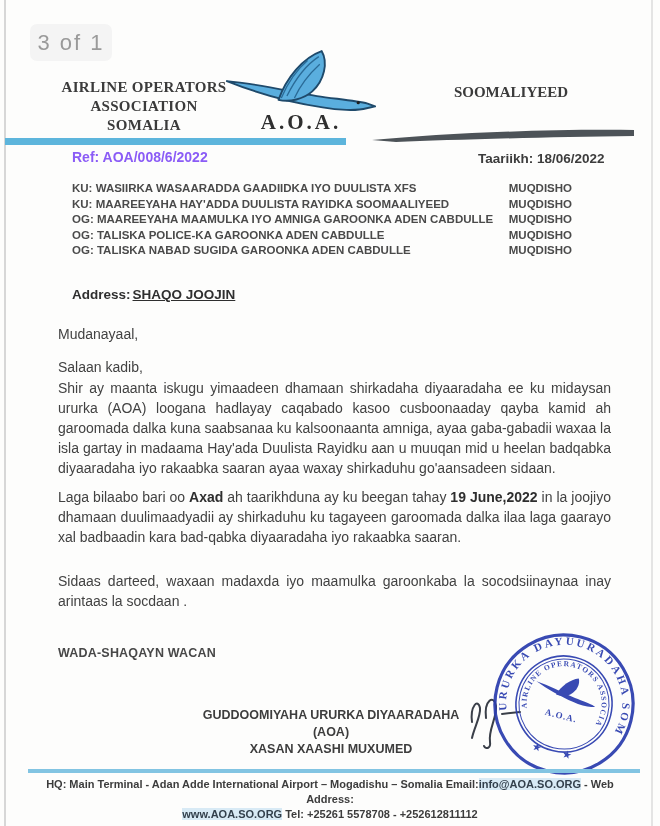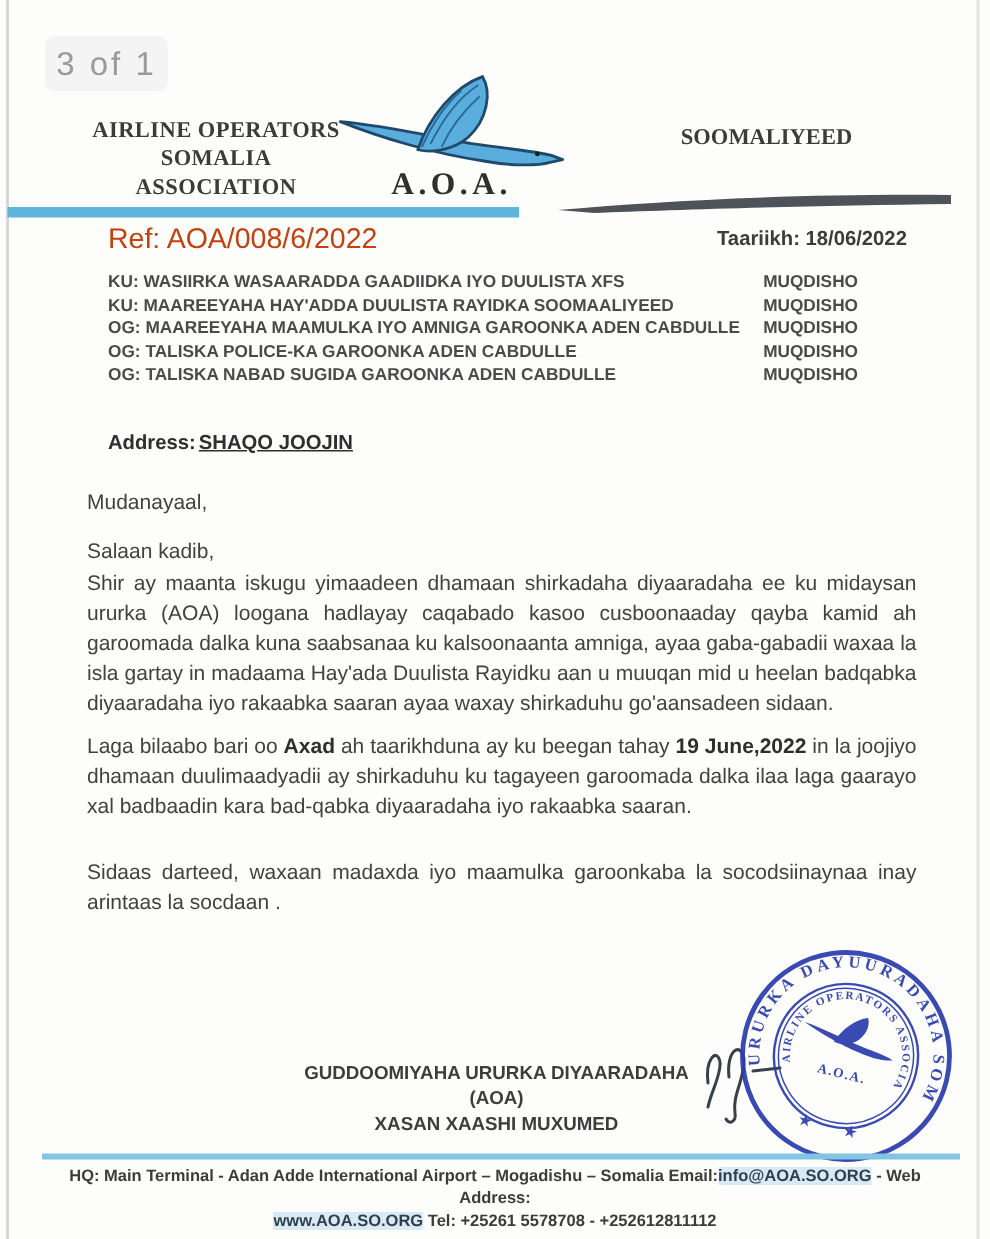--- a/index.html
+++ b/index.html
@@ -106,8 +106,8 @@
 
   <div class="lh-left">
     <div>AIRLINE OPERATORS</div>
+    <div>ASSOCIATION</div>
     <div>SOMALIA</div>
-    <div>ASSOCIATION</div>
   </div>
 
   <svg class="logo" viewBox="0 0 162 70">

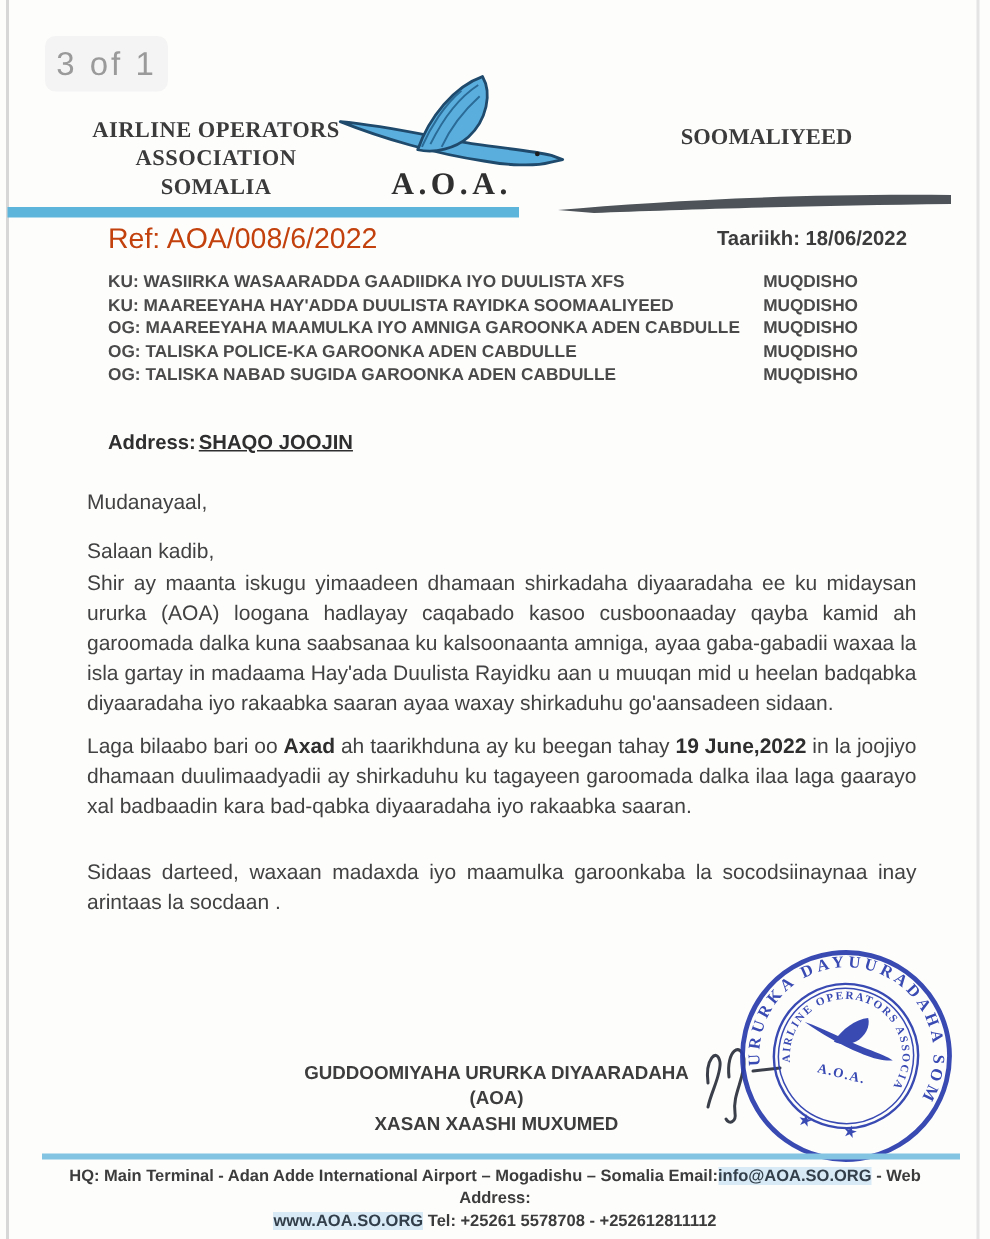--- a/index.html
+++ b/index.html
@@ -36,7 +36,7 @@
   .bar-blue { position:absolute; left:5px; top:138px; width:341px; height:7px; background:#5db5dc; }
   .swoosh   { position:absolute; left:370px; top:127px; width:266px; height:16px; }
 
-  .ref  { position:absolute; left:72px;  top:149px; font-size:19px; font-weight:normal; color:#c2410c; }
+  .ref  { position:absolute; left:72px;  top:149px; font-size:14px; font-weight:bold; color:#8b5cf6; }
   .date { position:absolute; left:478px; top:151px; font-size:13.5px; font-weight:bold; color:#3c3c3c; }
 
   .recipients { position:absolute; left:72px; top:181px; width:500px; font-size:11.5px; font-weight:bold; color:#4a4a4a; }

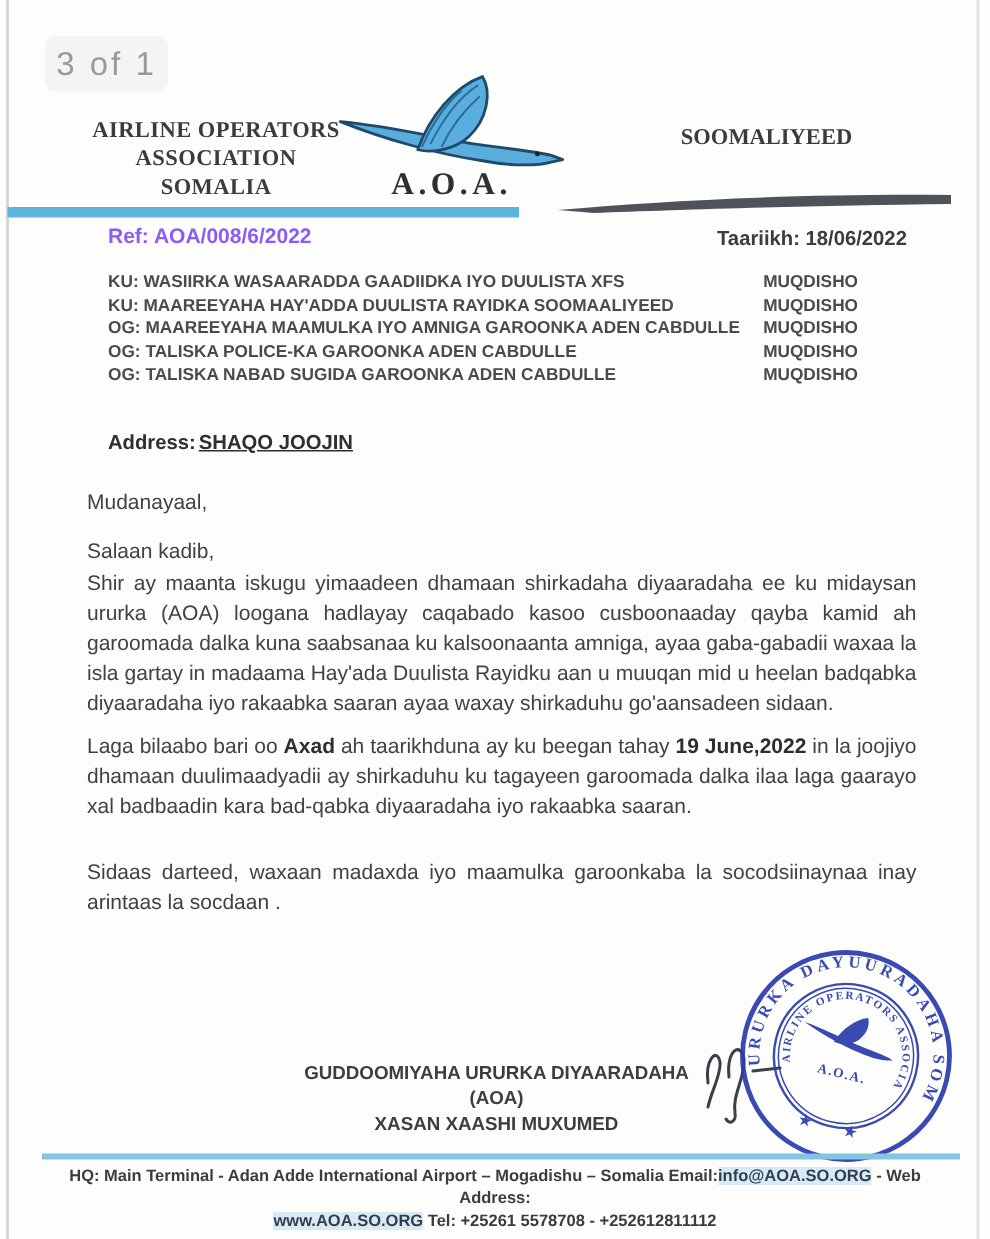--- a/index.html
+++ b/index.html
@@ -171,6 +171,7 @@
 
   <div class="para p3">Sidaas darteed, waxaan madaxda iyo maamulka garoonkaba la socodsiinaynaa inay arintaas la socdaan .</div>
 
+  <div class="closing">WADA-SHAQAYN WACAN</div>
 
   <div class="sig-block">
     <div>GUDDOOMIYAHA URURKA DIYAARADAHA (AOA)</div>

